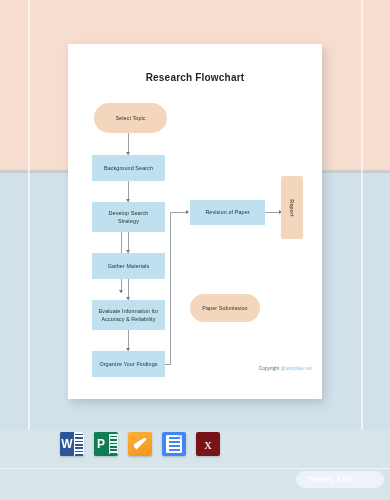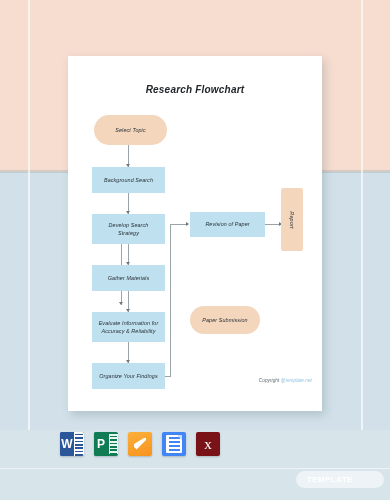--- a/index.html
+++ b/index.html
@@ -21,9 +21,8 @@
 
   
   .page{
-    position:absolute;left:68px;top:56px;width:254px;height:355px;background:#ffffff;
+    position:absolute;left:68px;top:44px;width:254px;height:355px;background:#ffffff;
     box-shadow:3px 4px 9px rgba(60,85,100,.22);
-    font-style:italic;
   }
   .page-title{
     position:absolute;left:0;top:28px;width:254px;text-align:center;

